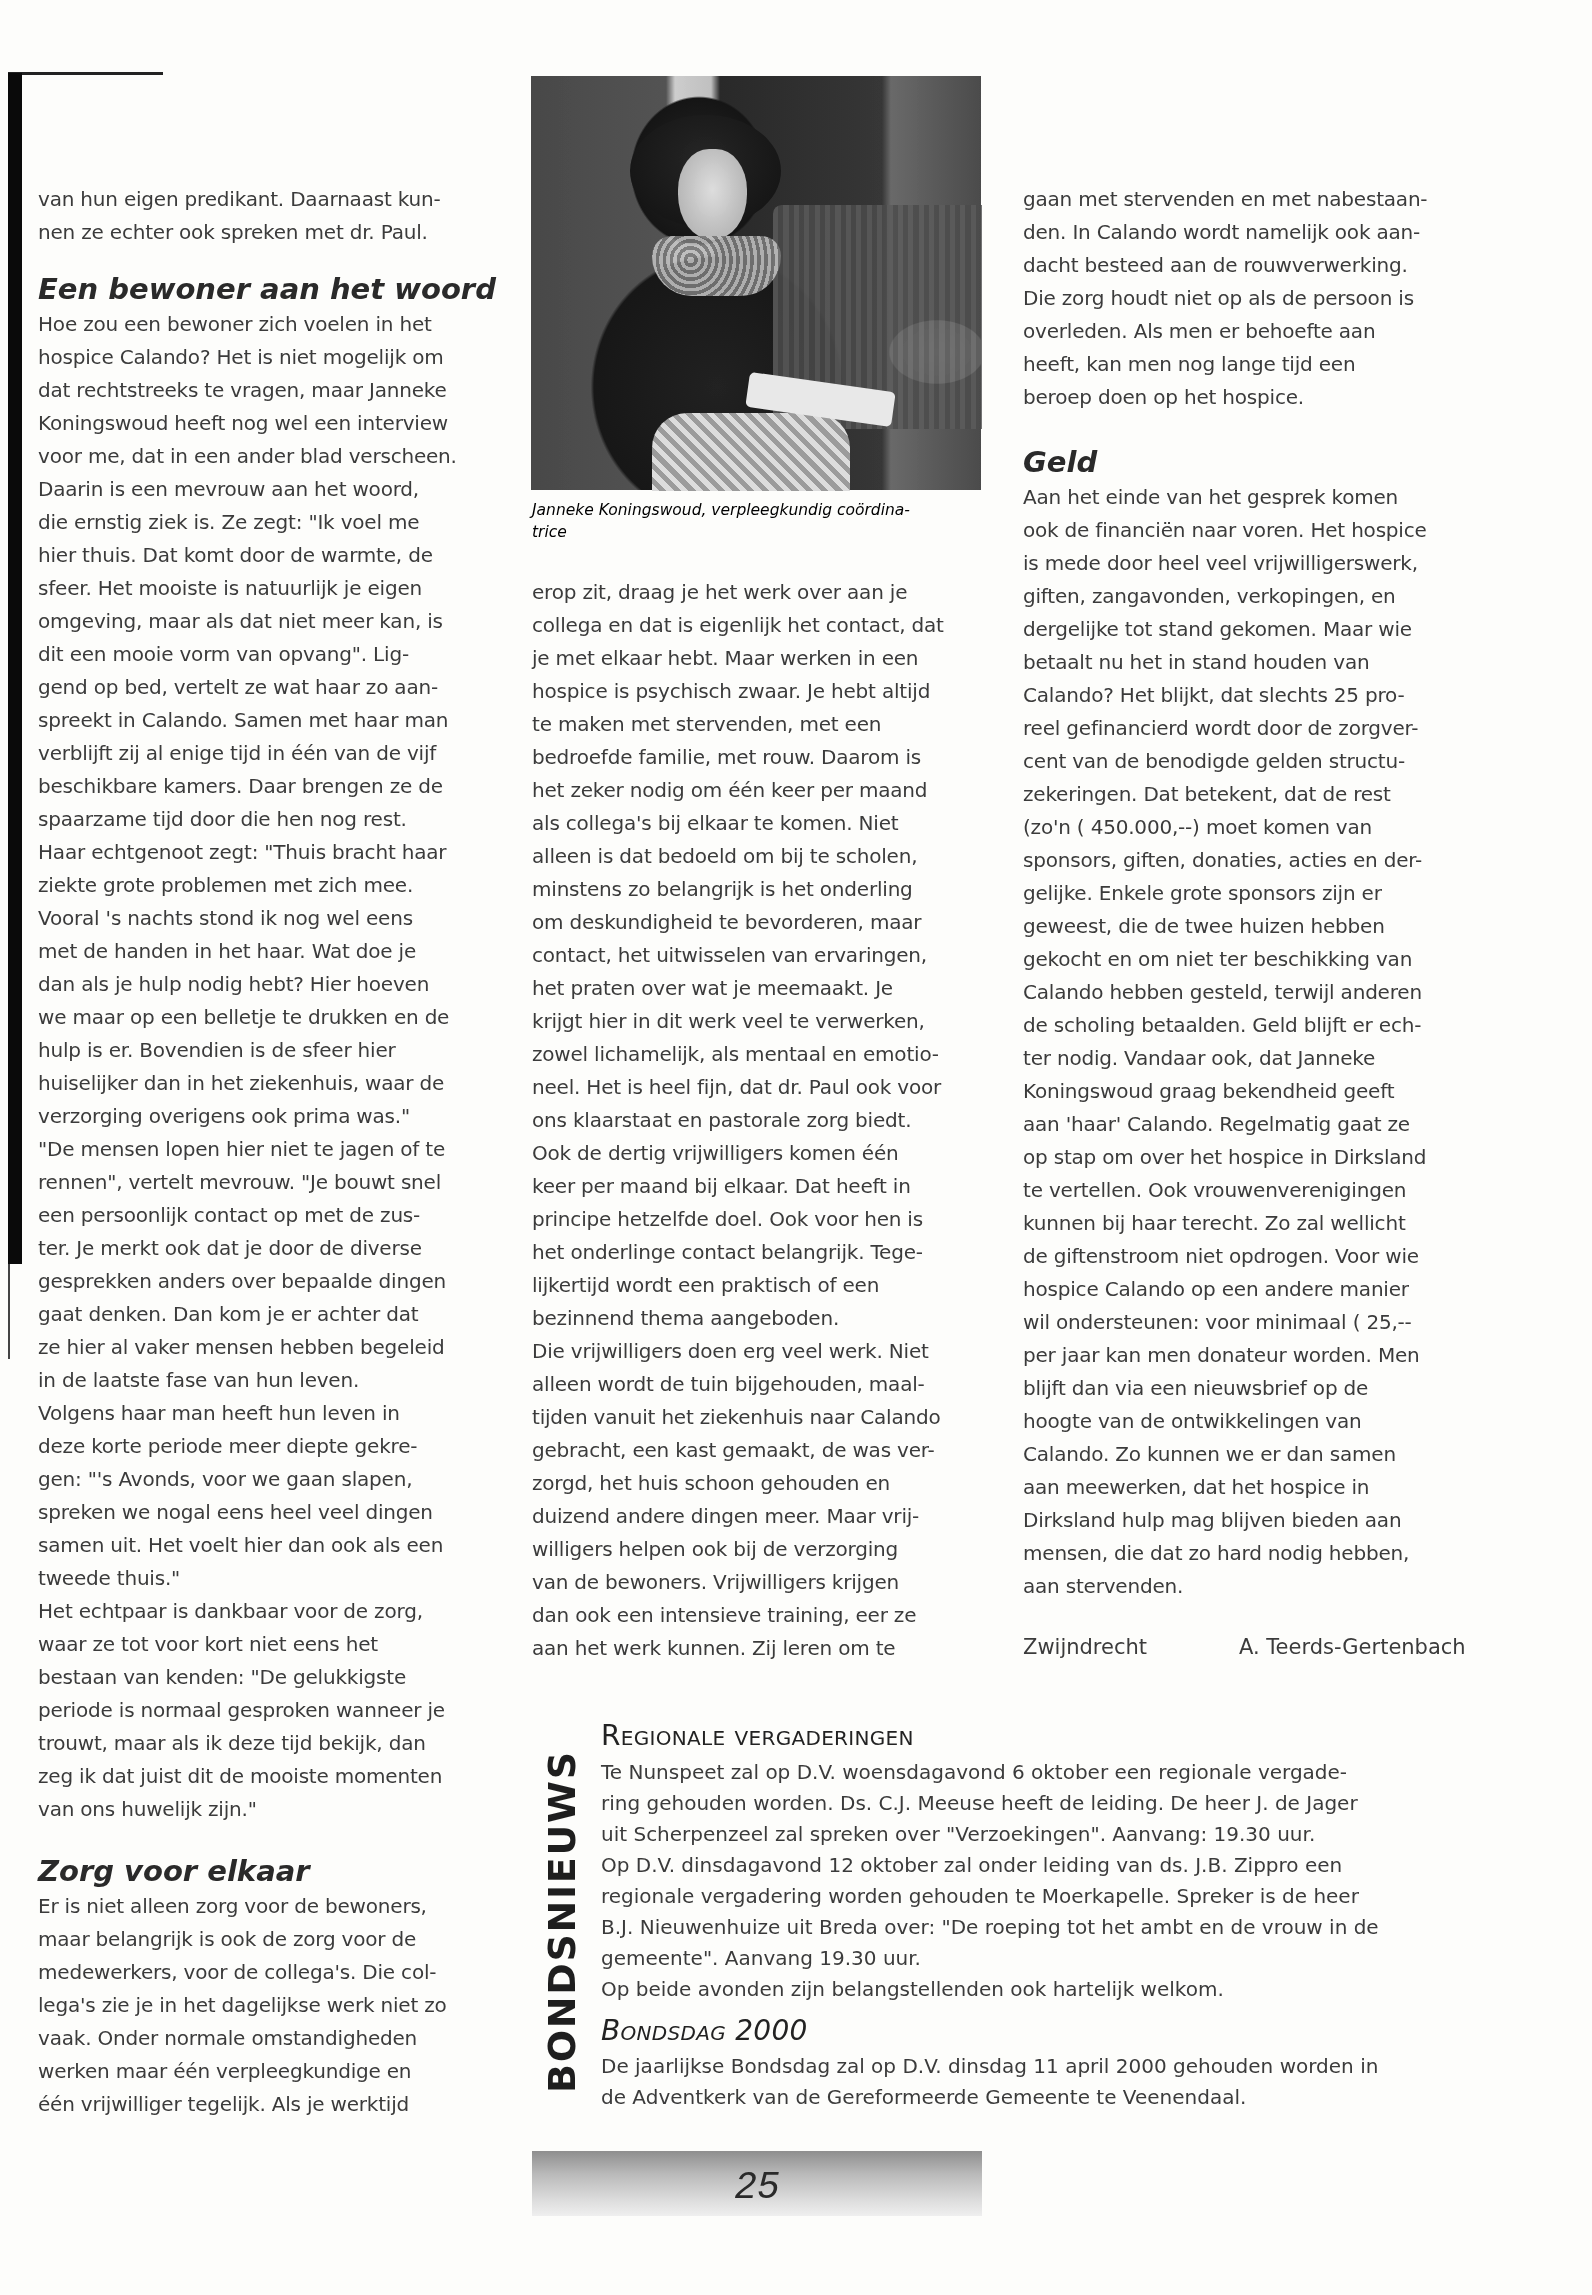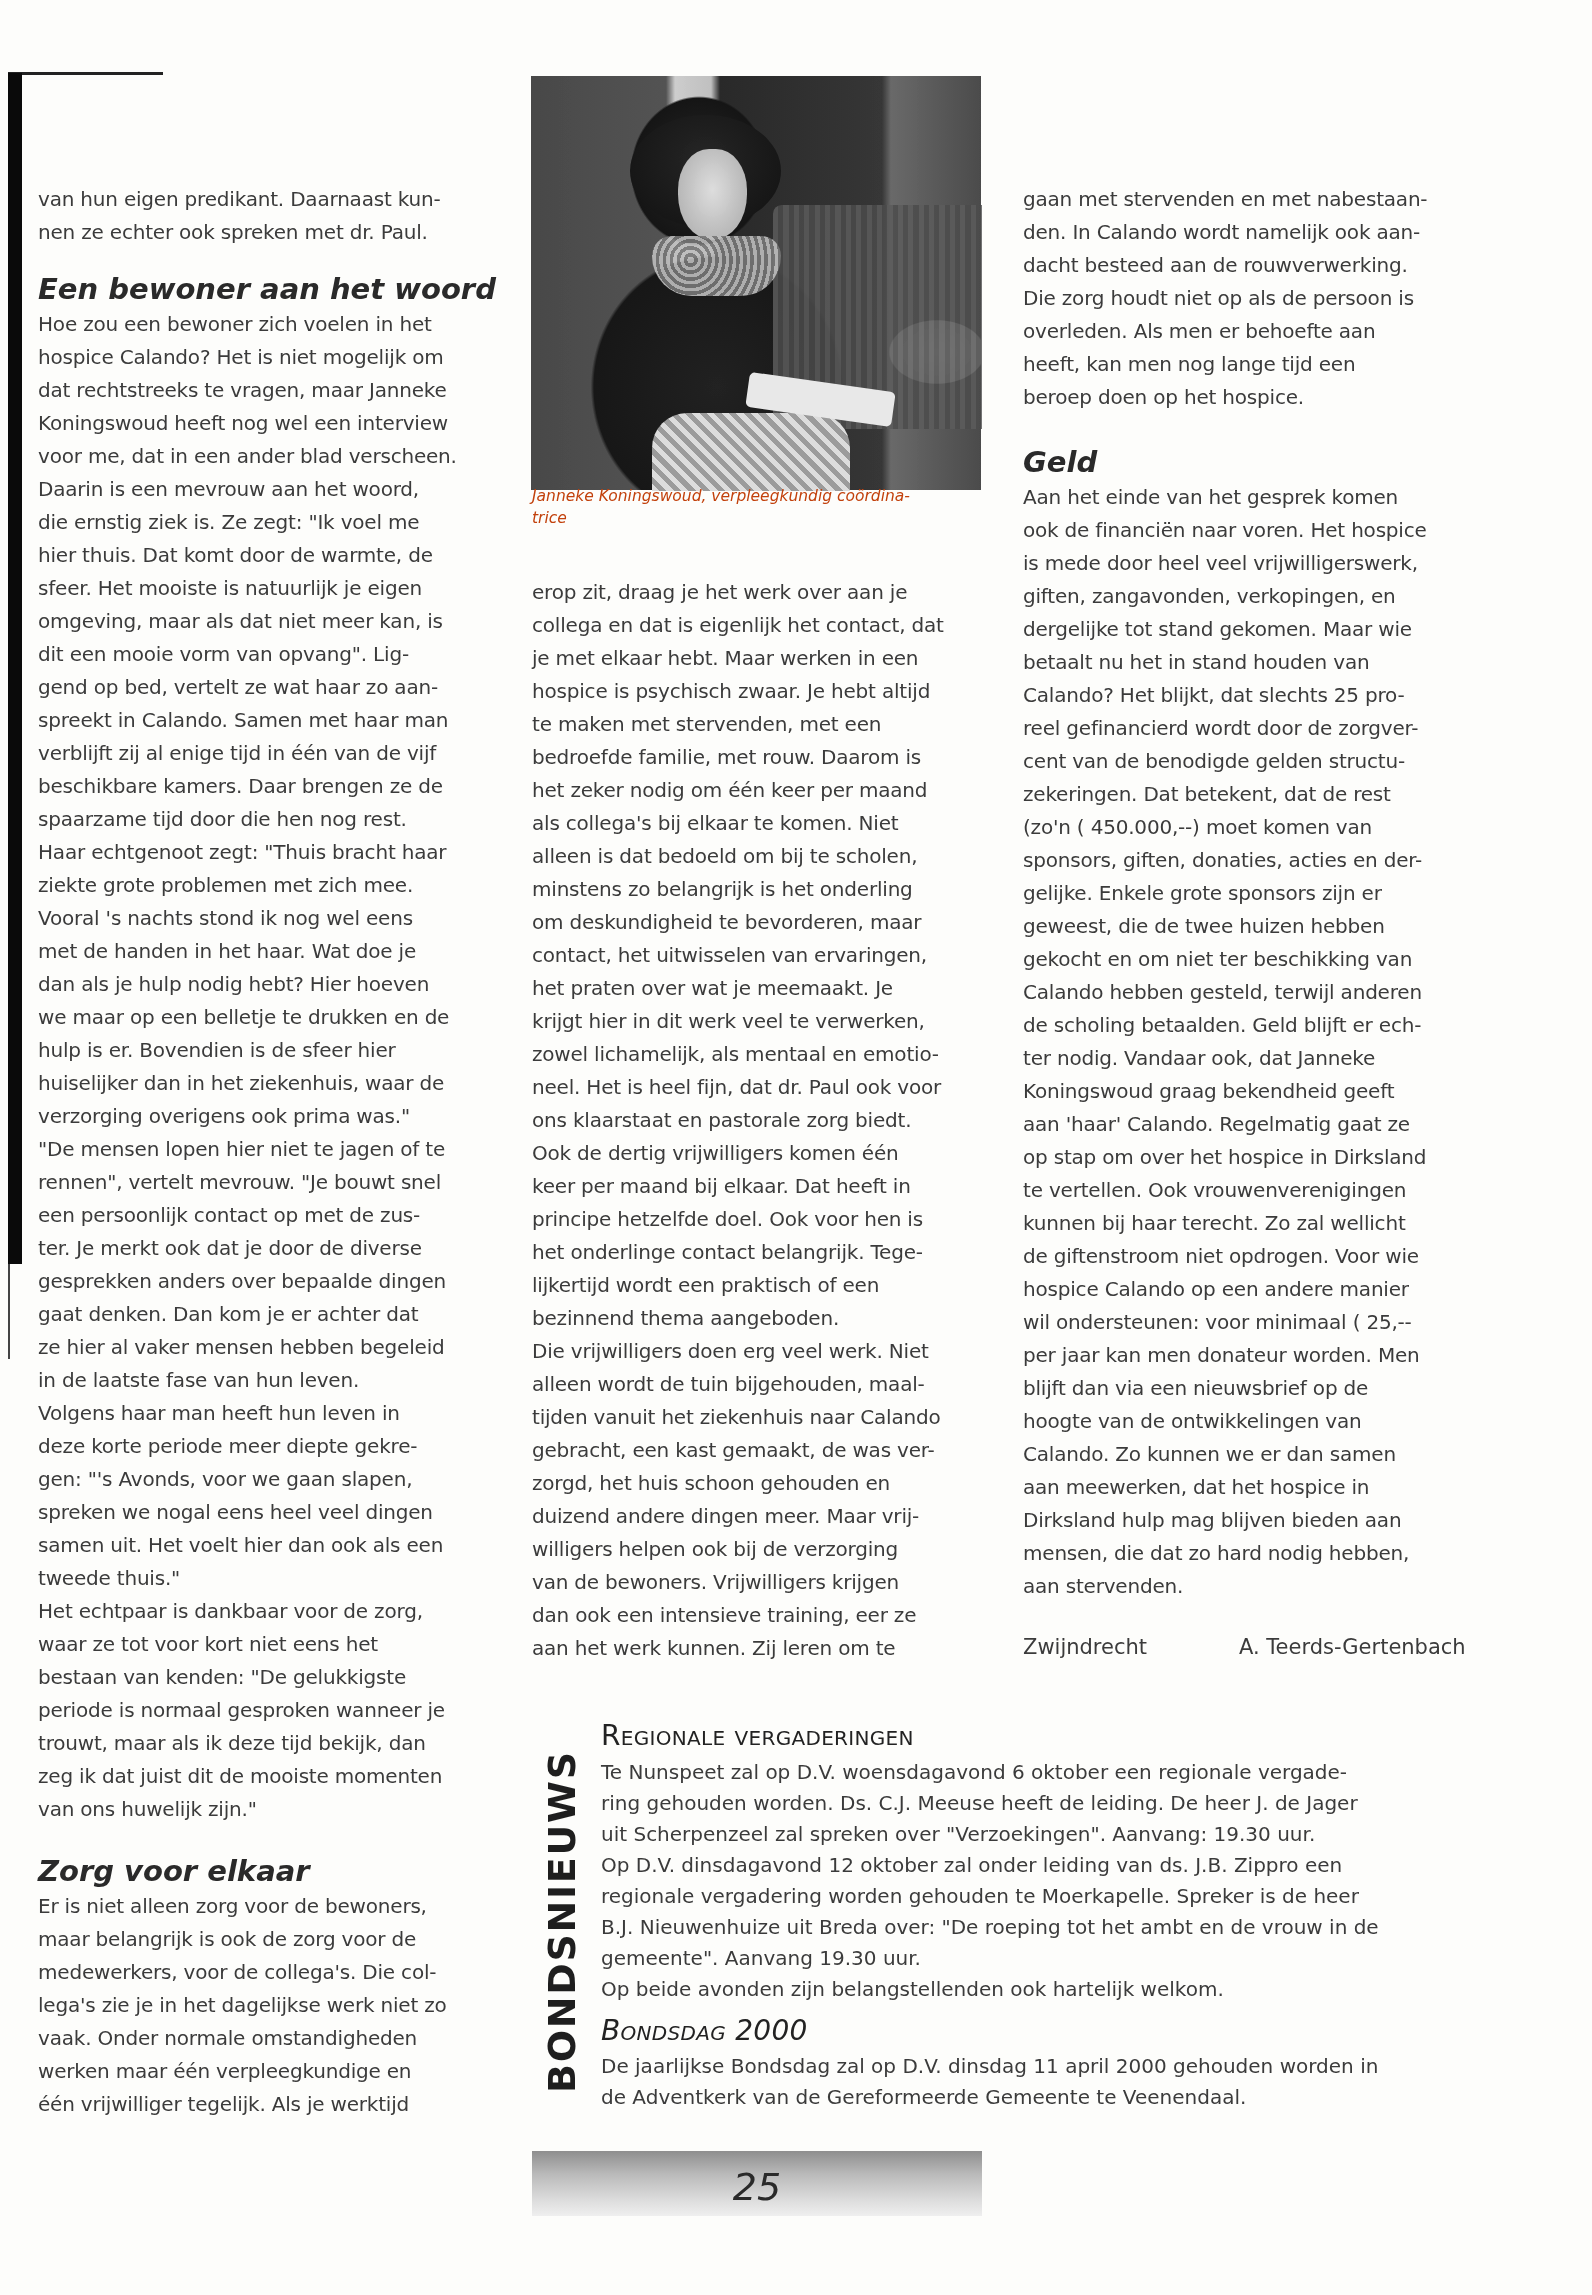--- a/index.html
+++ b/index.html
@@ -85,8 +85,8 @@
     border-radius: 26px 26px 52px 52px; opacity: 0.9;
   }
   .caption {
-    position: absolute; left: 532px; top: 485px; width: 457px;
-    font-style: italic; font-size: 15.5px; line-height: 22.4px; color: #c2410c;
+    position: absolute; left: 532px; top: 499px; width: 457px;
+    font-style: italic; font-size: 15.5px; line-height: 22.4px; color: #000000;
   }
   .caption p { margin: 0; white-space: nowrap; }
   .signoff {

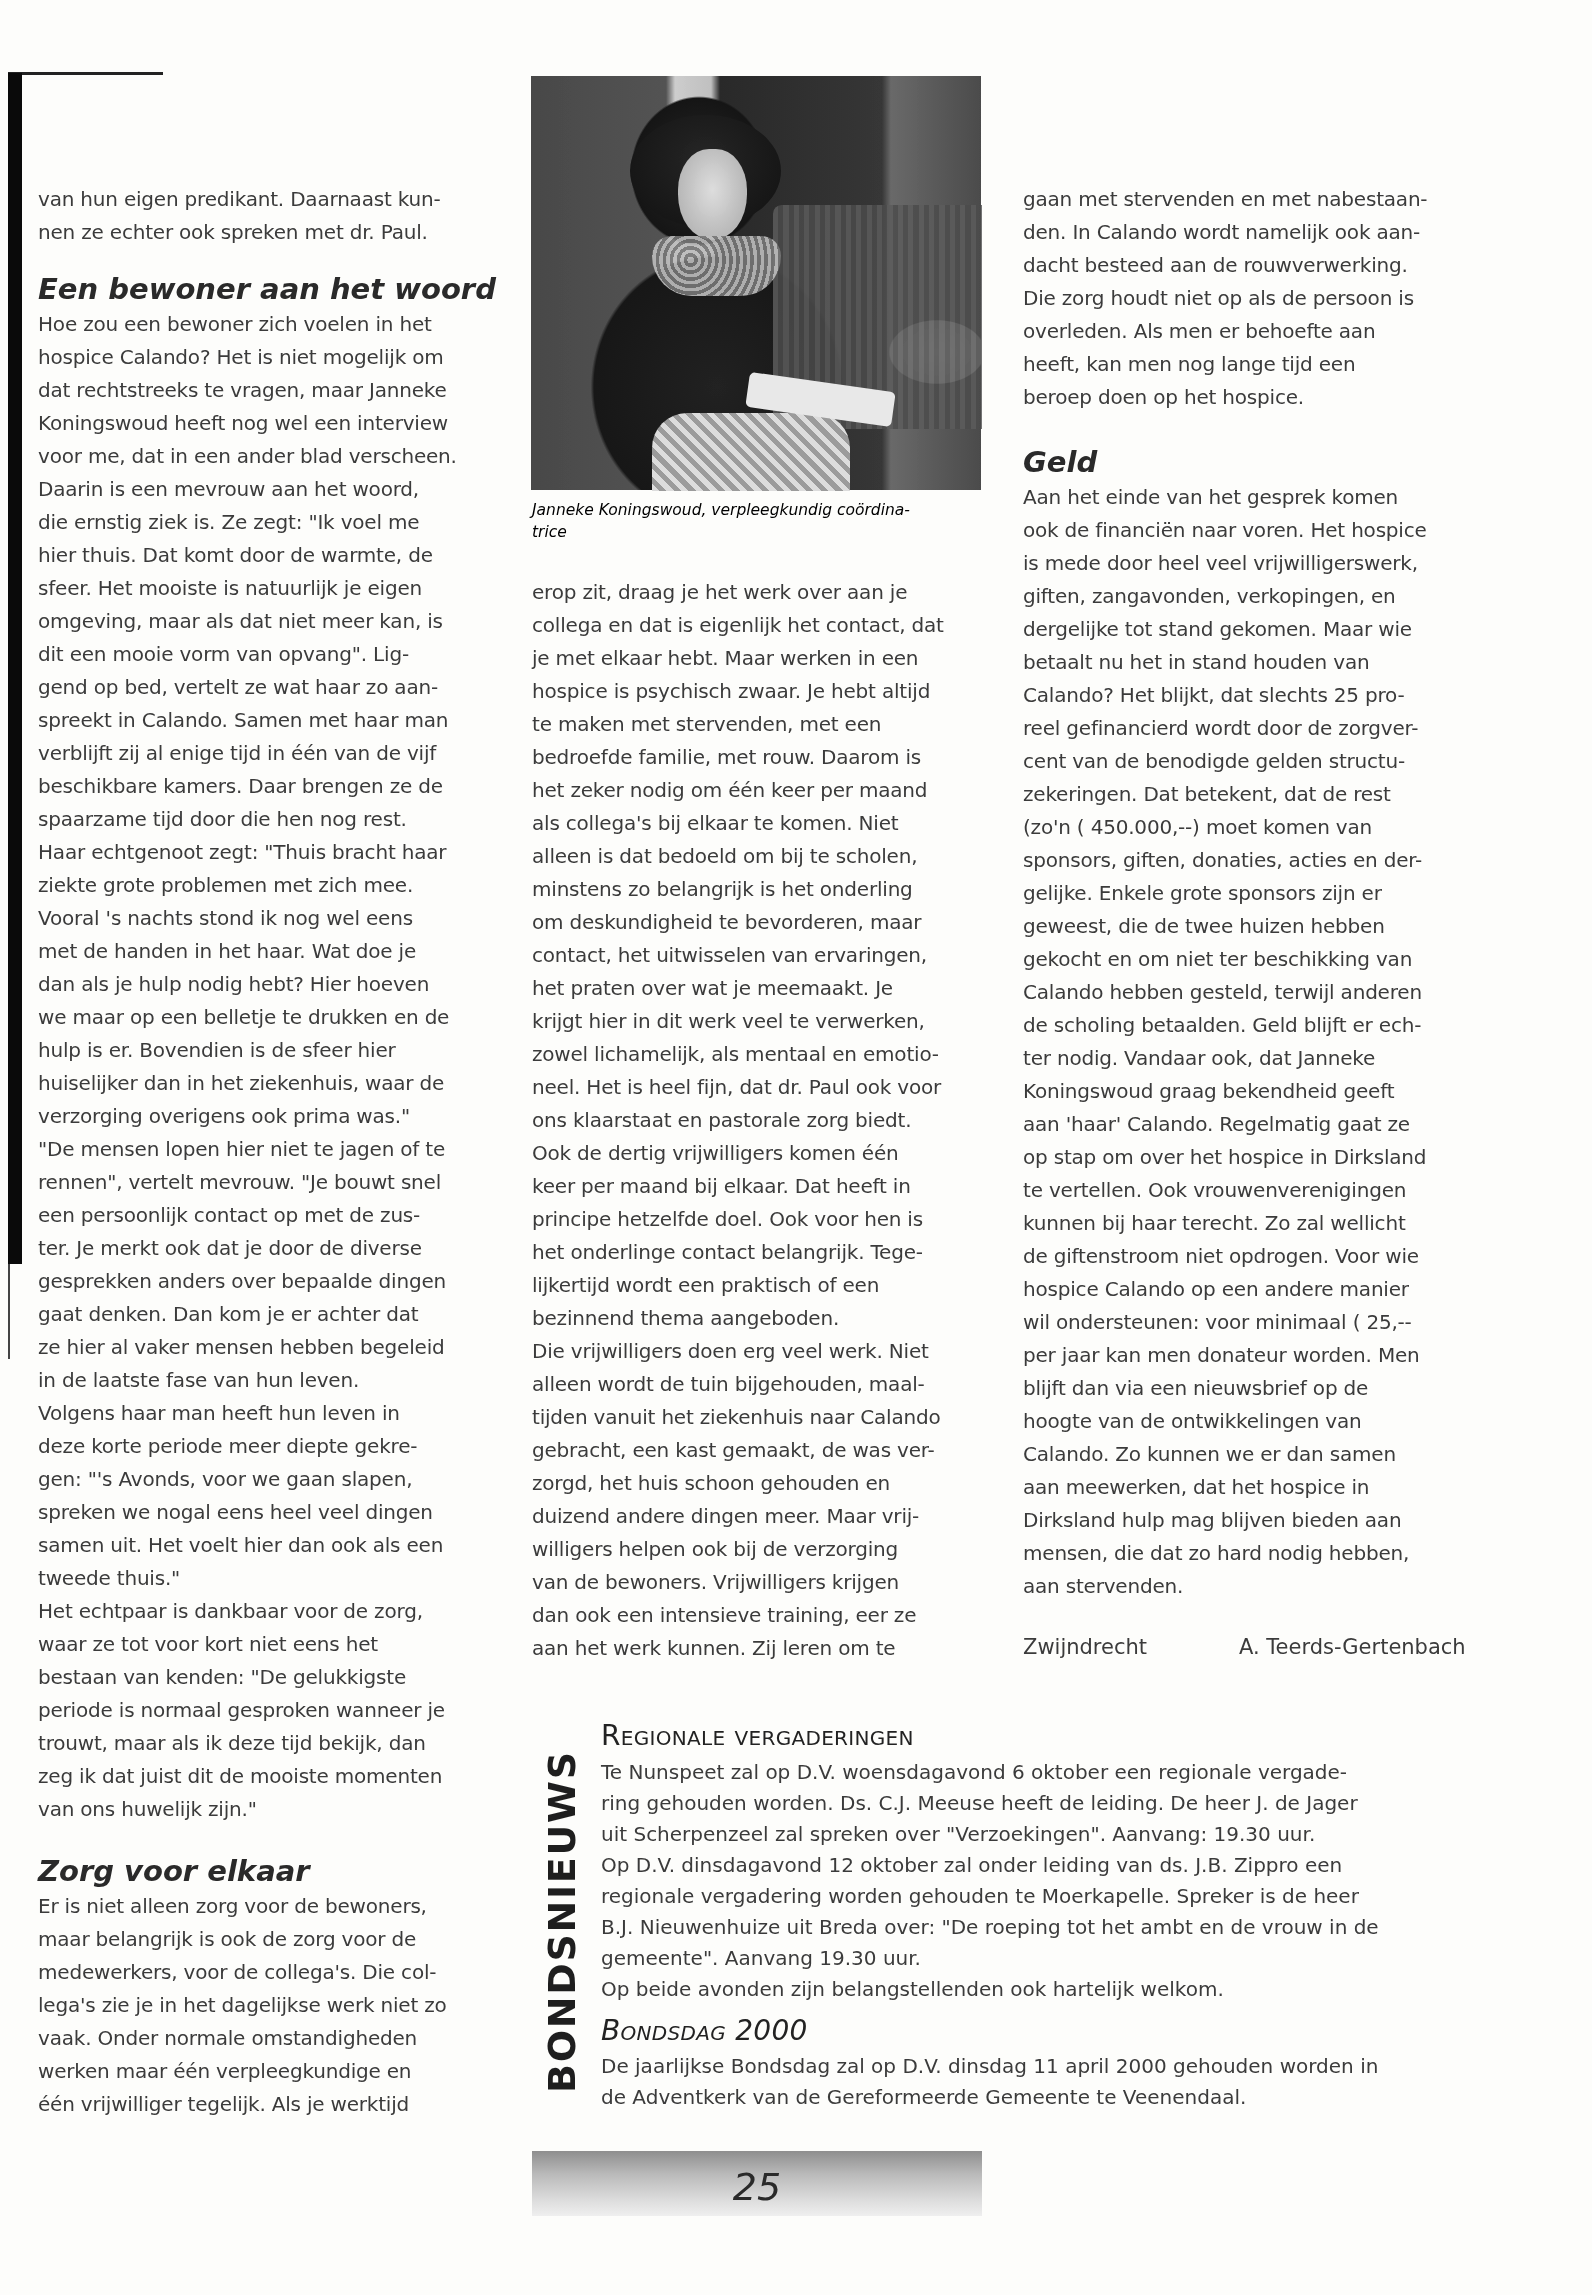--- a/index.html
+++ b/index.html
@@ -118,7 +118,7 @@
     display: flex; align-items: center; justify-content: center;
   }
   .page-num {
-    font-style: italic; font-size: 38px; color: #2a2a2a; margin-top: 7px;
+    font-style: italic; font-size: 38px; color: #2a2a2a; margin-top: 7px; font-family: Liberation Mono, monospace;
   }
 </style>
 </head>

